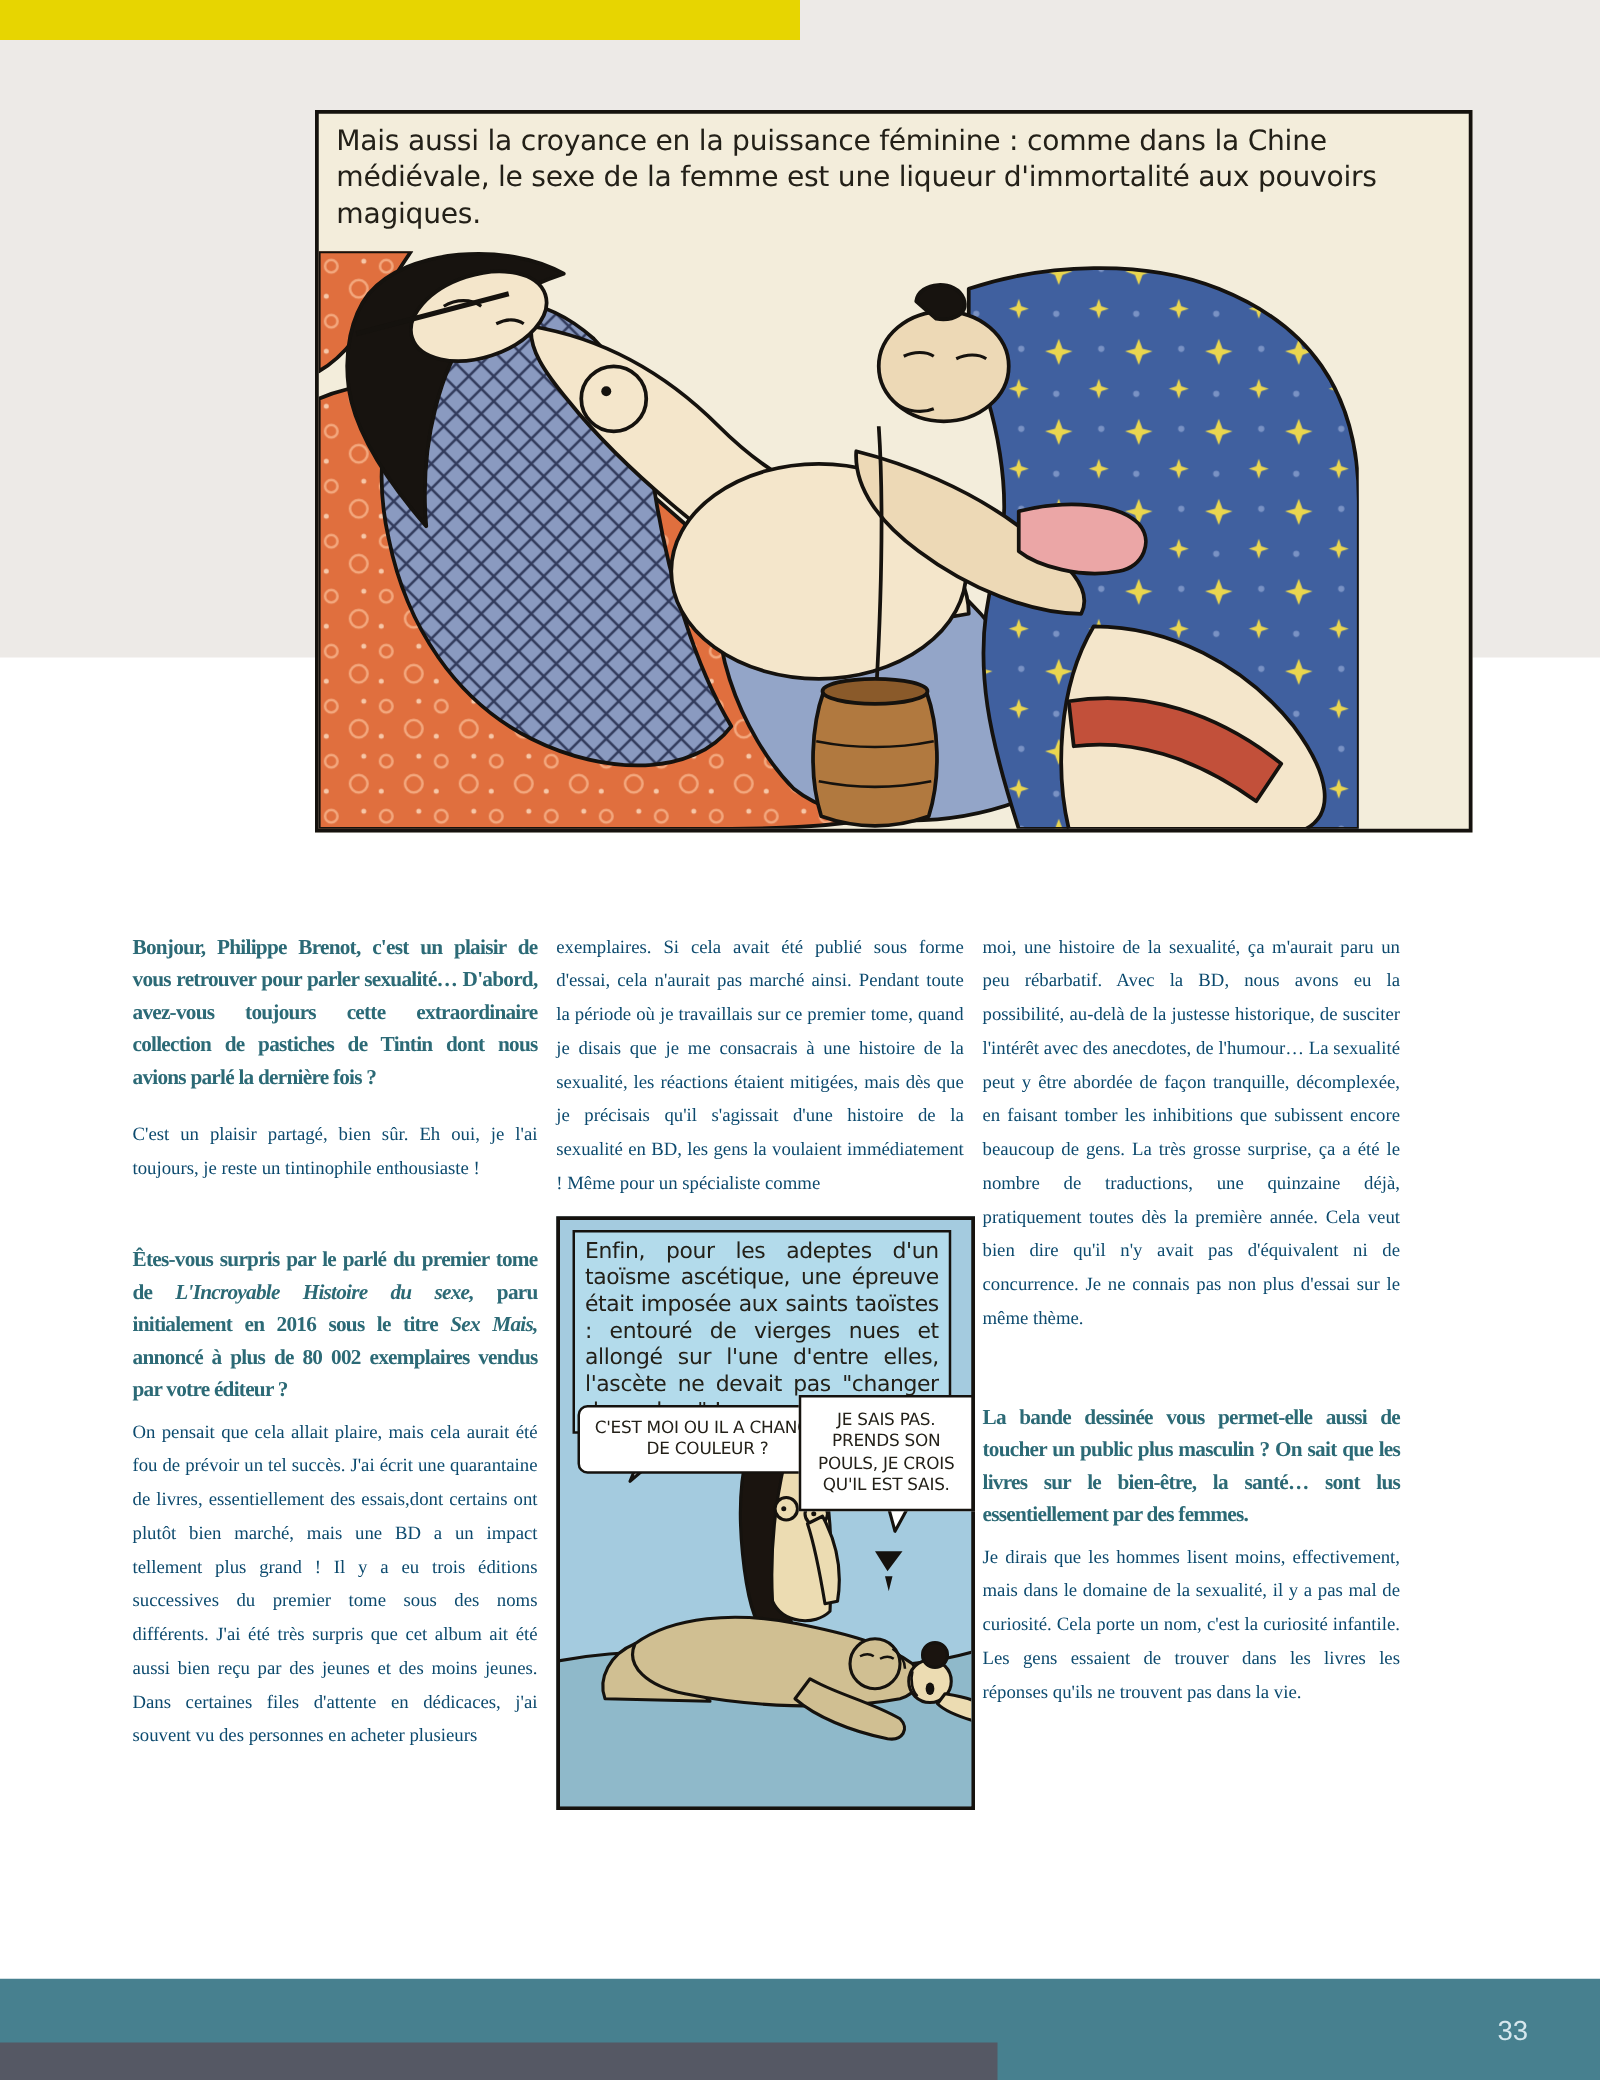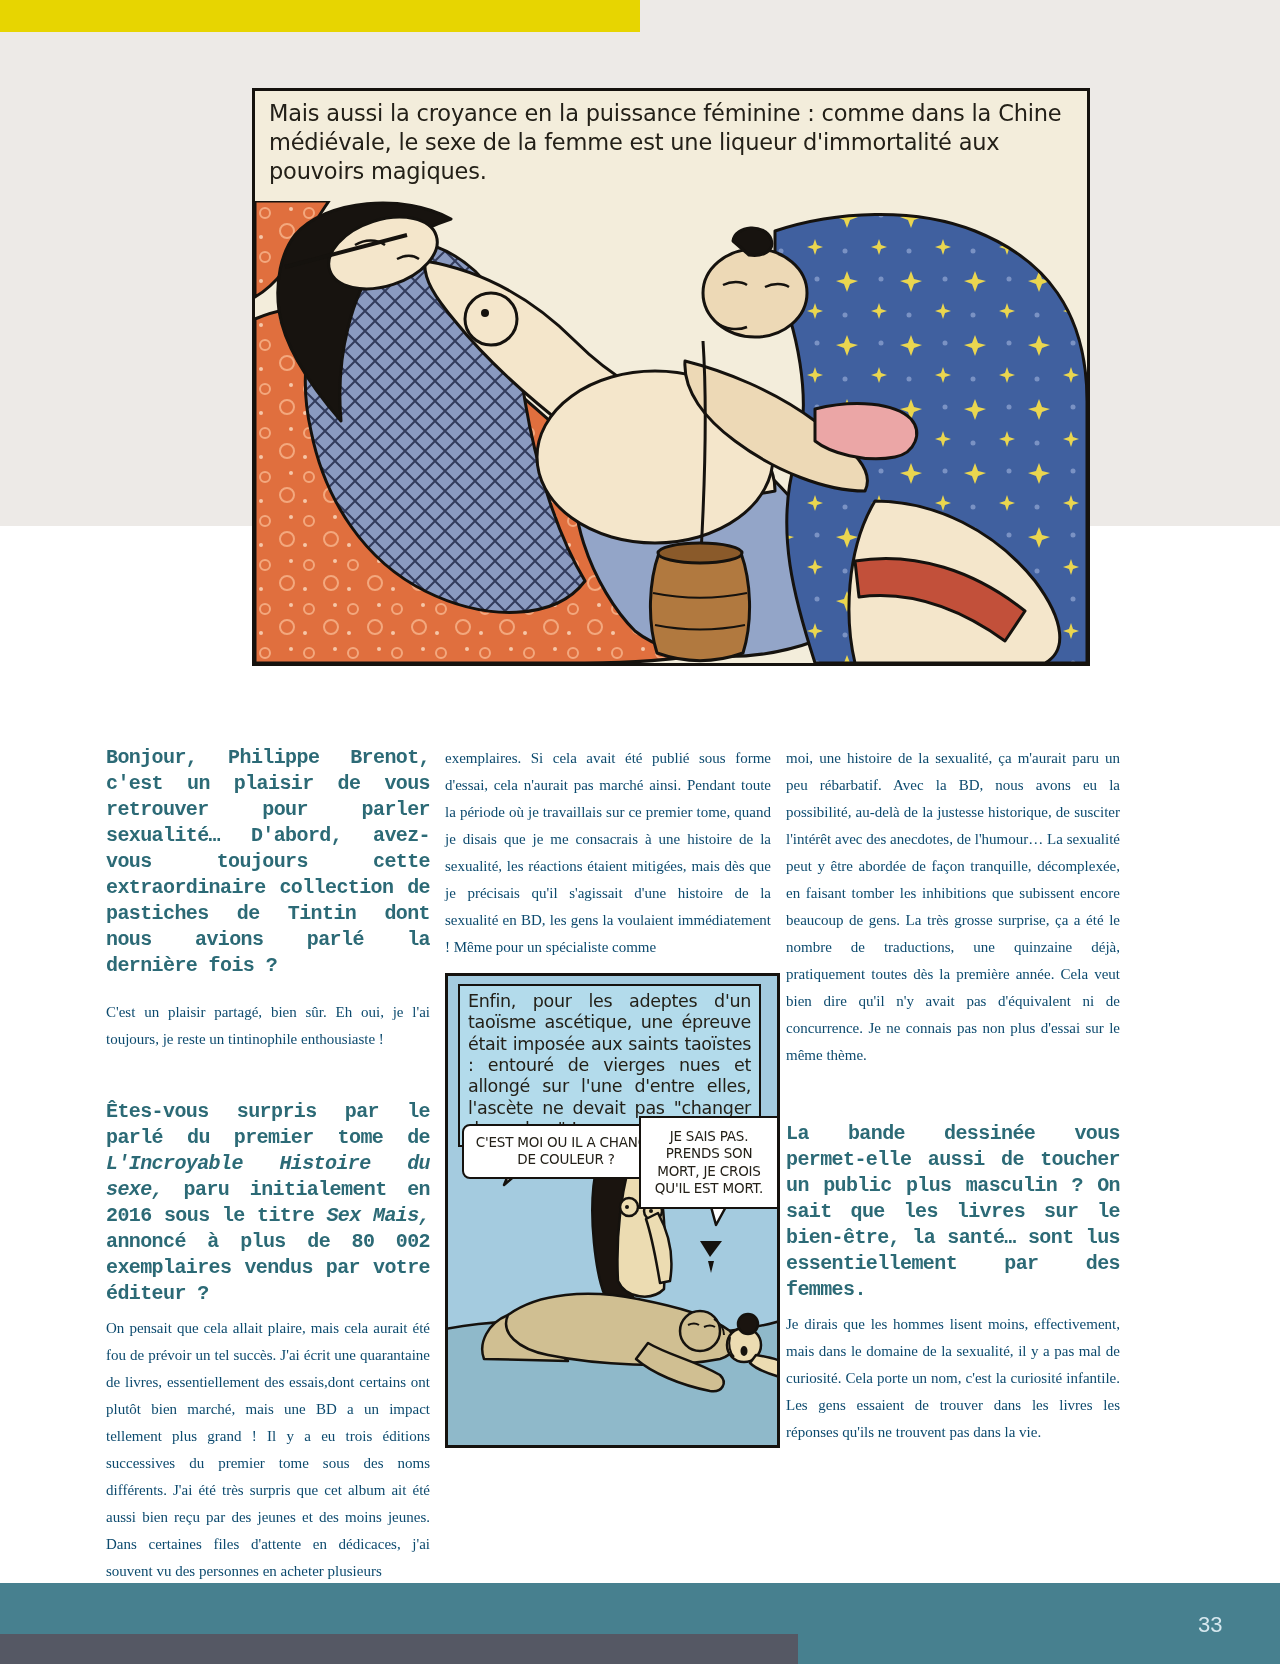--- a/index.html
+++ b/index.html
@@ -9,7 +9,7 @@
   .yellow-bar{position:absolute;left:0;top:0;width:640px;height:32px;background:#e7d501;}
 
   
-  .top-comic{position:absolute;left:252px;top:88px;width:838px;height:578px;
+  .top-comic{position:absolute;left:252px;top:88px;width:926px;height:578px;
              background:#f3eddb;border:3px solid #15120e;box-sizing:border-box;}
   .top-comic-caption{padding:8px 14px 2px 14px;font-family:"DejaVu Sans", sans-serif;
              font-size:22.5px;line-height:1.28;color:#232018;letter-spacing:-0.2px;}

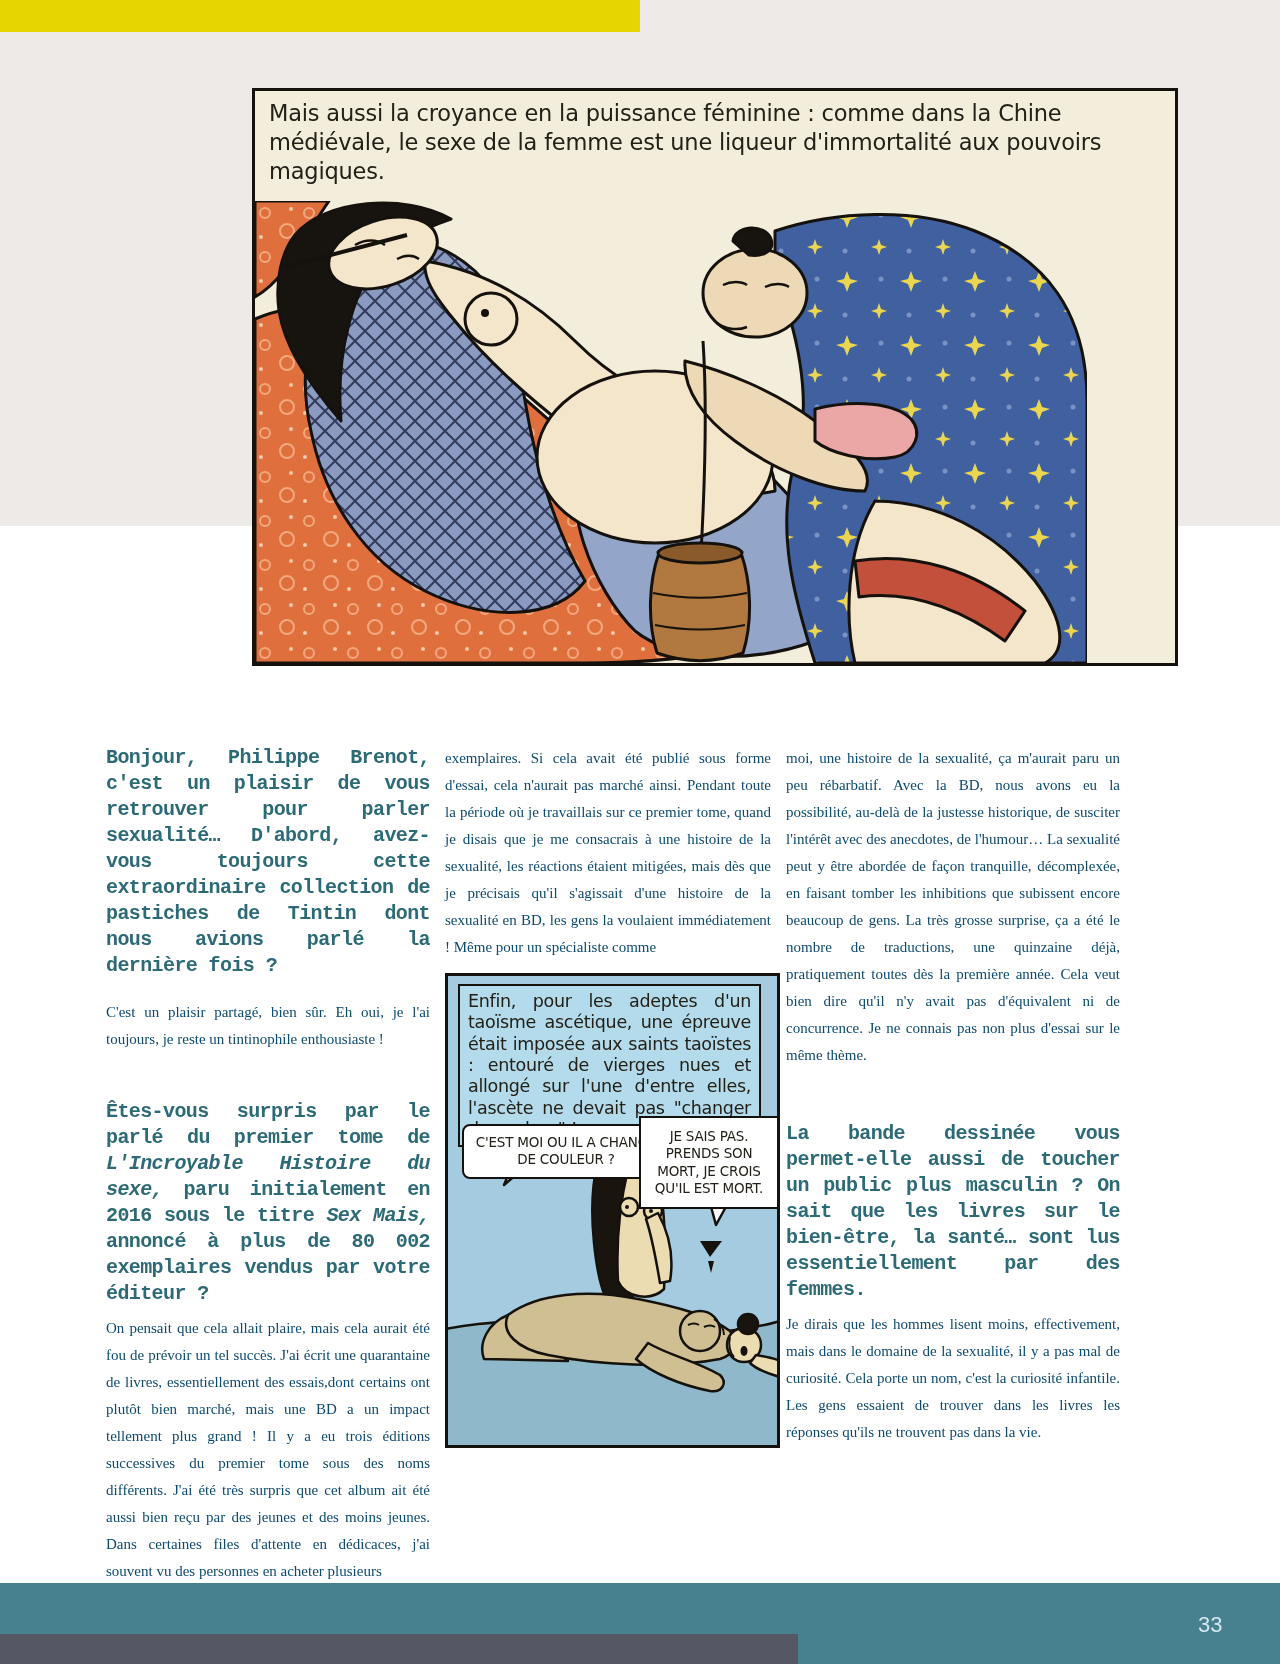--- a/index.html
+++ b/index.html
@@ -18,8 +18,8 @@
   
   .columns{position:absolute;left:106px;top:745px;width:1014px;display:grid;
            grid-template-columns:324px 326px 334px;column-gap:15px;}
-  .q{font-family:Liberation Mono, monospace;font-weight:bold;color:#2c6a76;
-     font-size:20px;line-height:26px;letter-spacing:-0.6px;margin:0;text-align:justify;}
+  .q{font-family:Liberation Serif, serif;font-weight:bold;color:#2c6a76;
+     font-size:17px;line-height:26px;letter-spacing:-0.6px;margin:0;text-align:justify;}
   .q .it{font-style:italic;}
   .a{font-size:15px;line-height:27px;color:#0c4a6e;margin:0;text-align:justify;}
   .mt10{margin-top:20px;} .mt8{margin-top:8px;} .mt46{margin-top:46px;} .mt52{margin-top:52px;}

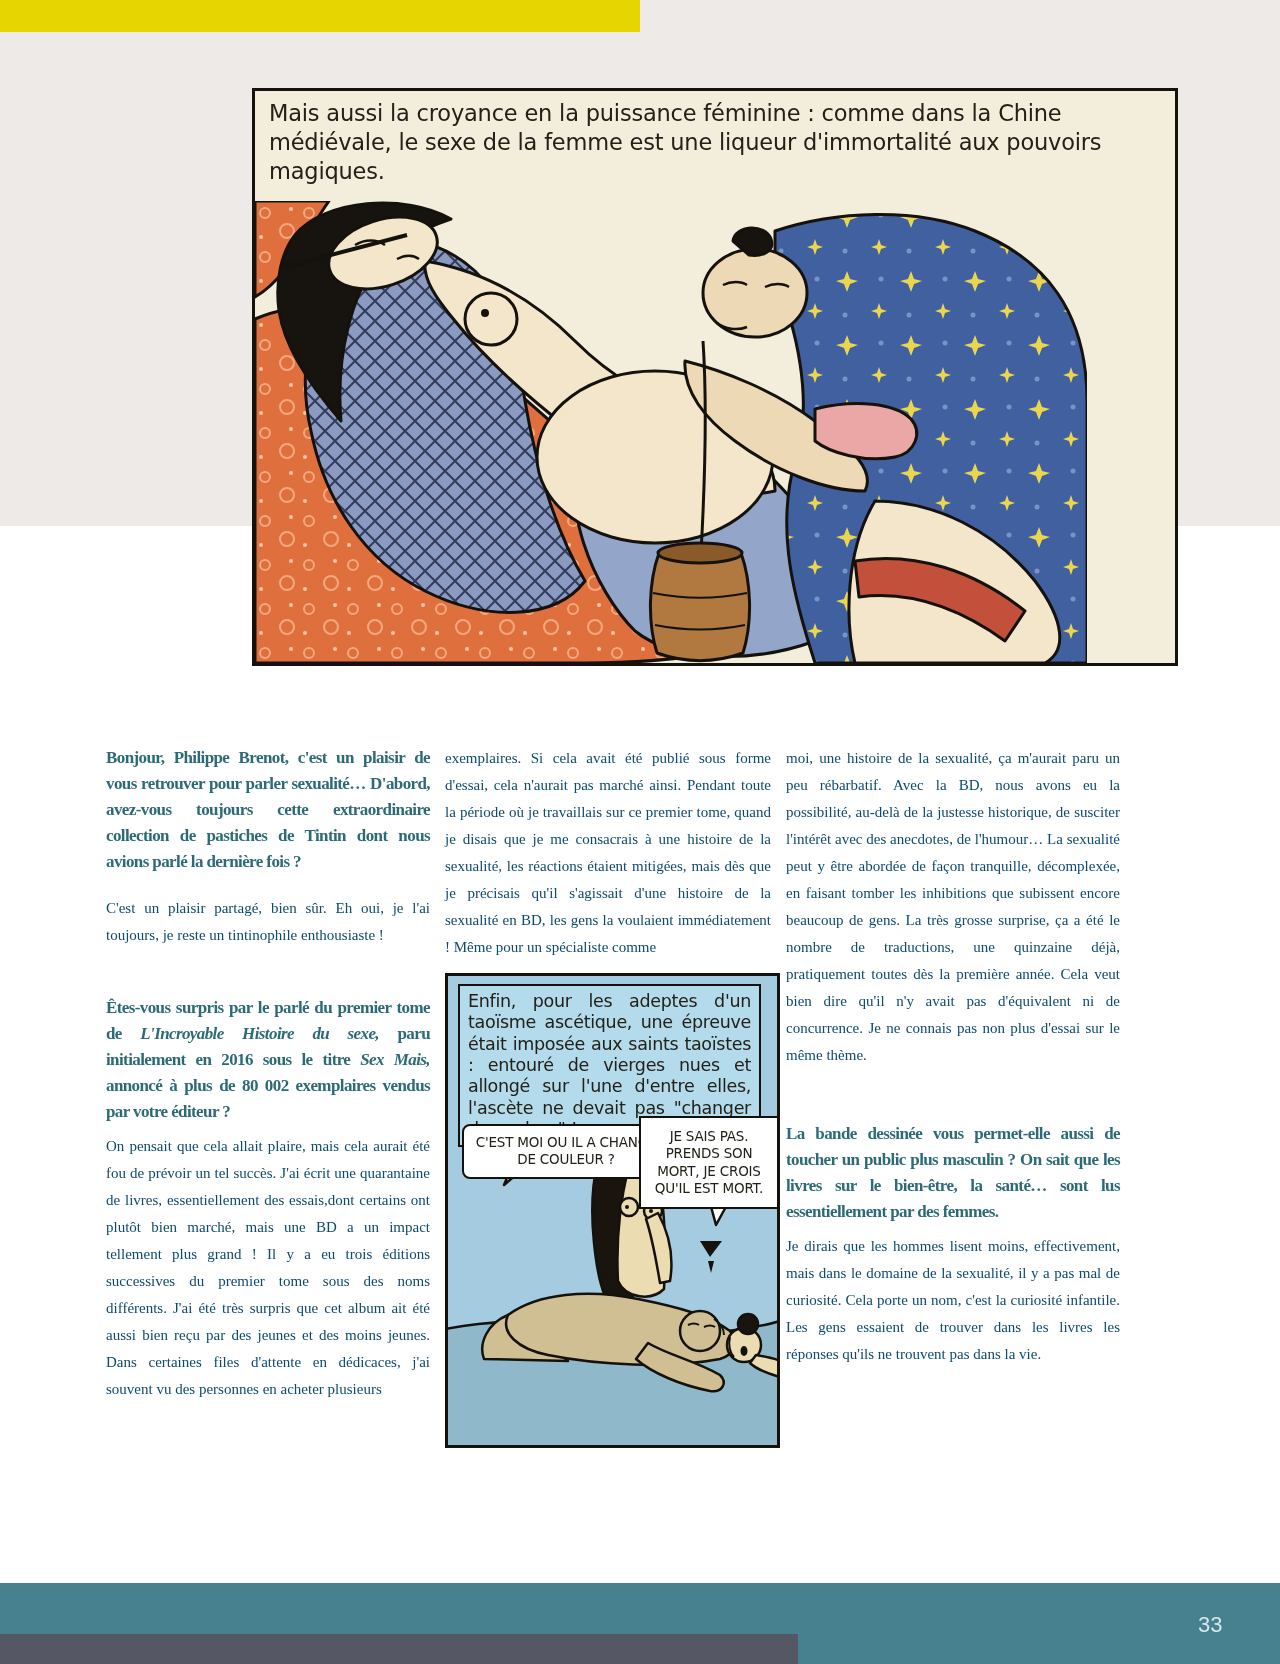--- a/index.html
+++ b/index.html
@@ -148,7 +148,7 @@
         </svg>
         <div class="mid-caption">Enfin, pour les adeptes d'un taoïsme ascétique, une épreuve était imposée aux saints taoïstes : entouré de vierges nues et allongé sur l'une d'entre elles, l'ascète ne devait pas "changer de couleur" !</div>
         <div class="bubble bubble-left">C'EST MOI OU IL A CHANGÉ DE COULEUR ?</div>
-        <div class="bubble bubble-right">JE SAIS PAS. PRENDS SON MORT, JE CROIS QU'IL EST MORT.</div>
+        <div class="bubble bubble-right">JE SAIS PAS. PRENDS SON POULS, JE CROIS QU'IL EST SAIS.</div>
       </div>
     </div>
 

